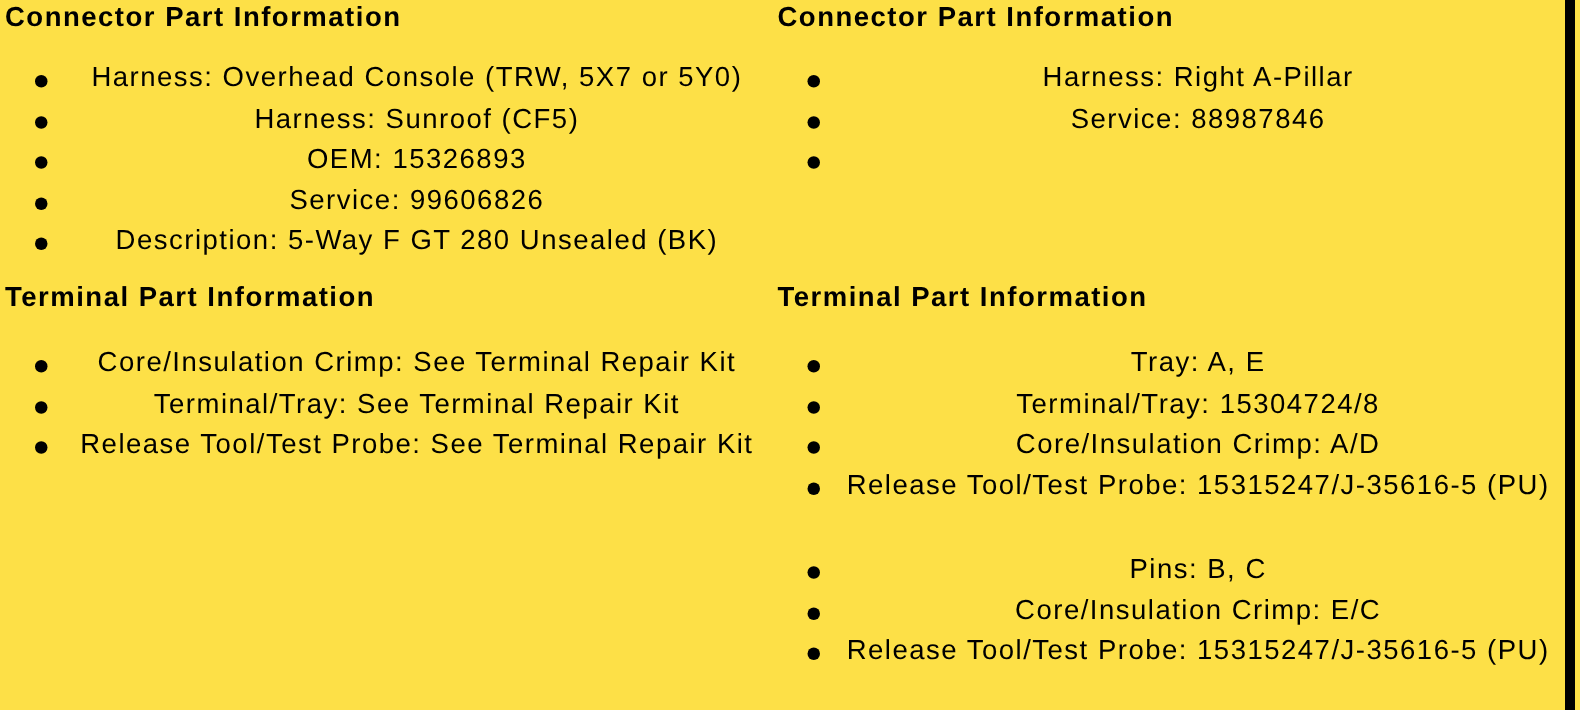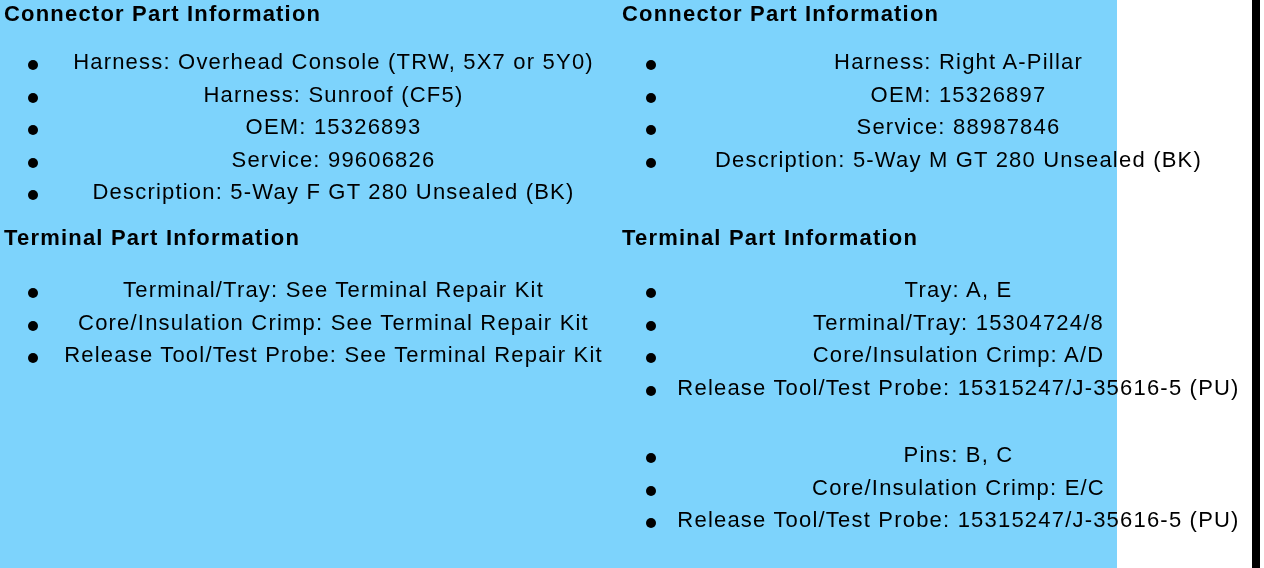--- a/index.html
+++ b/index.html
@@ -12,8 +12,8 @@
   }
   .page {
     position: relative;
-    width: 1117px; height: 568px;
-    background: #7dd3fc;
+    width: 1264px; height: 568px;
+    background: #fde047;
   }
   .edge-line {
     position: absolute;

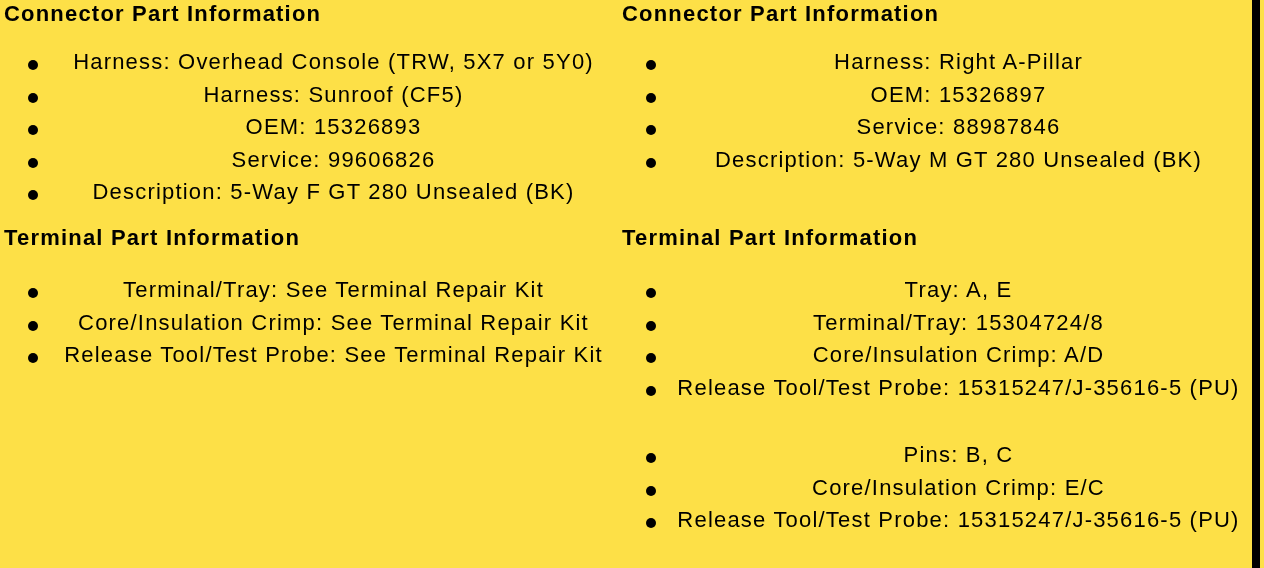--- a/index.html
+++ b/index.html
@@ -125,10 +125,6 @@
         </li>
         <li>
           <span class="bullet"></span>
-          <span>OEM: 15326897</span>
-        </li>
-        <li>
-          <span class="bullet"></span>
           <span>Service: 88987846</span>
         </li>
         <li>

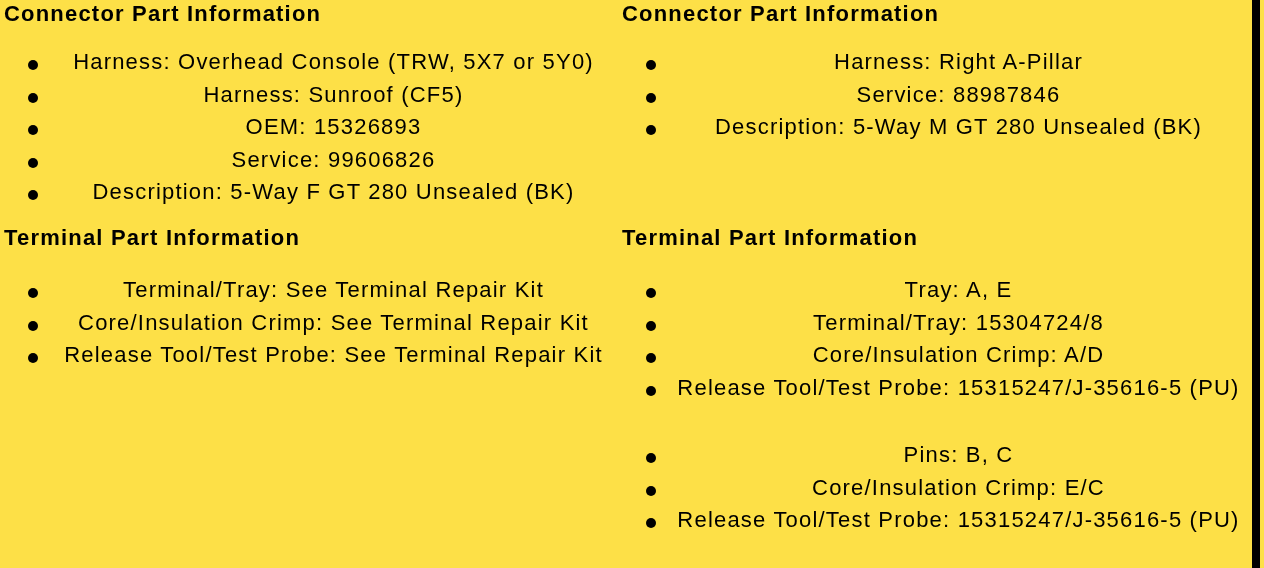--- a/index.html
+++ b/index.html
@@ -129,7 +129,6 @@
         </li>
         <li>
           <span class="bullet"></span>
-          <span>Description: 5-Way M GT 280 Unsealed (BK)</span>
         </li>
       </ul>
     </section>

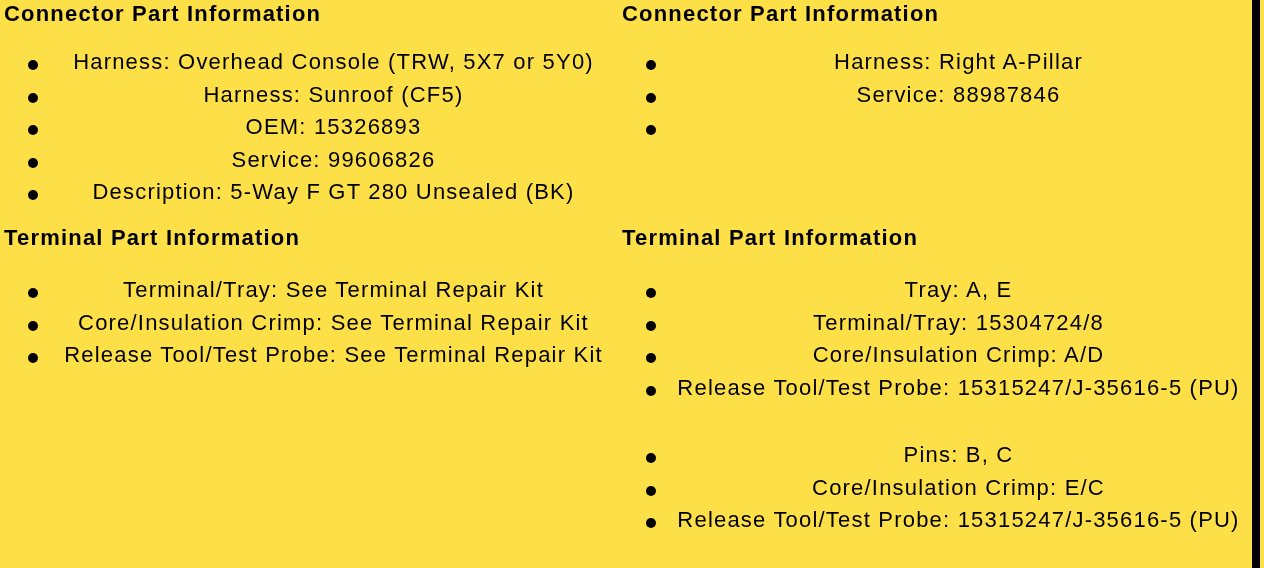--- a/index.html
+++ b/index.html
@@ -101,11 +101,11 @@
       <ul class="bullet-group">
         <li>
           <span class="bullet"></span>
-          <span>Terminal/Tray: See Terminal Repair Kit</span>
+          <span>Core/Insulation Crimp: See Terminal Repair Kit</span>
         </li>
         <li>
           <span class="bullet"></span>
-          <span>Core/Insulation Crimp: See Terminal Repair Kit</span>
+          <span>Terminal/Tray: See Terminal Repair Kit</span>
         </li>
         <li>
           <span class="bullet"></span>

